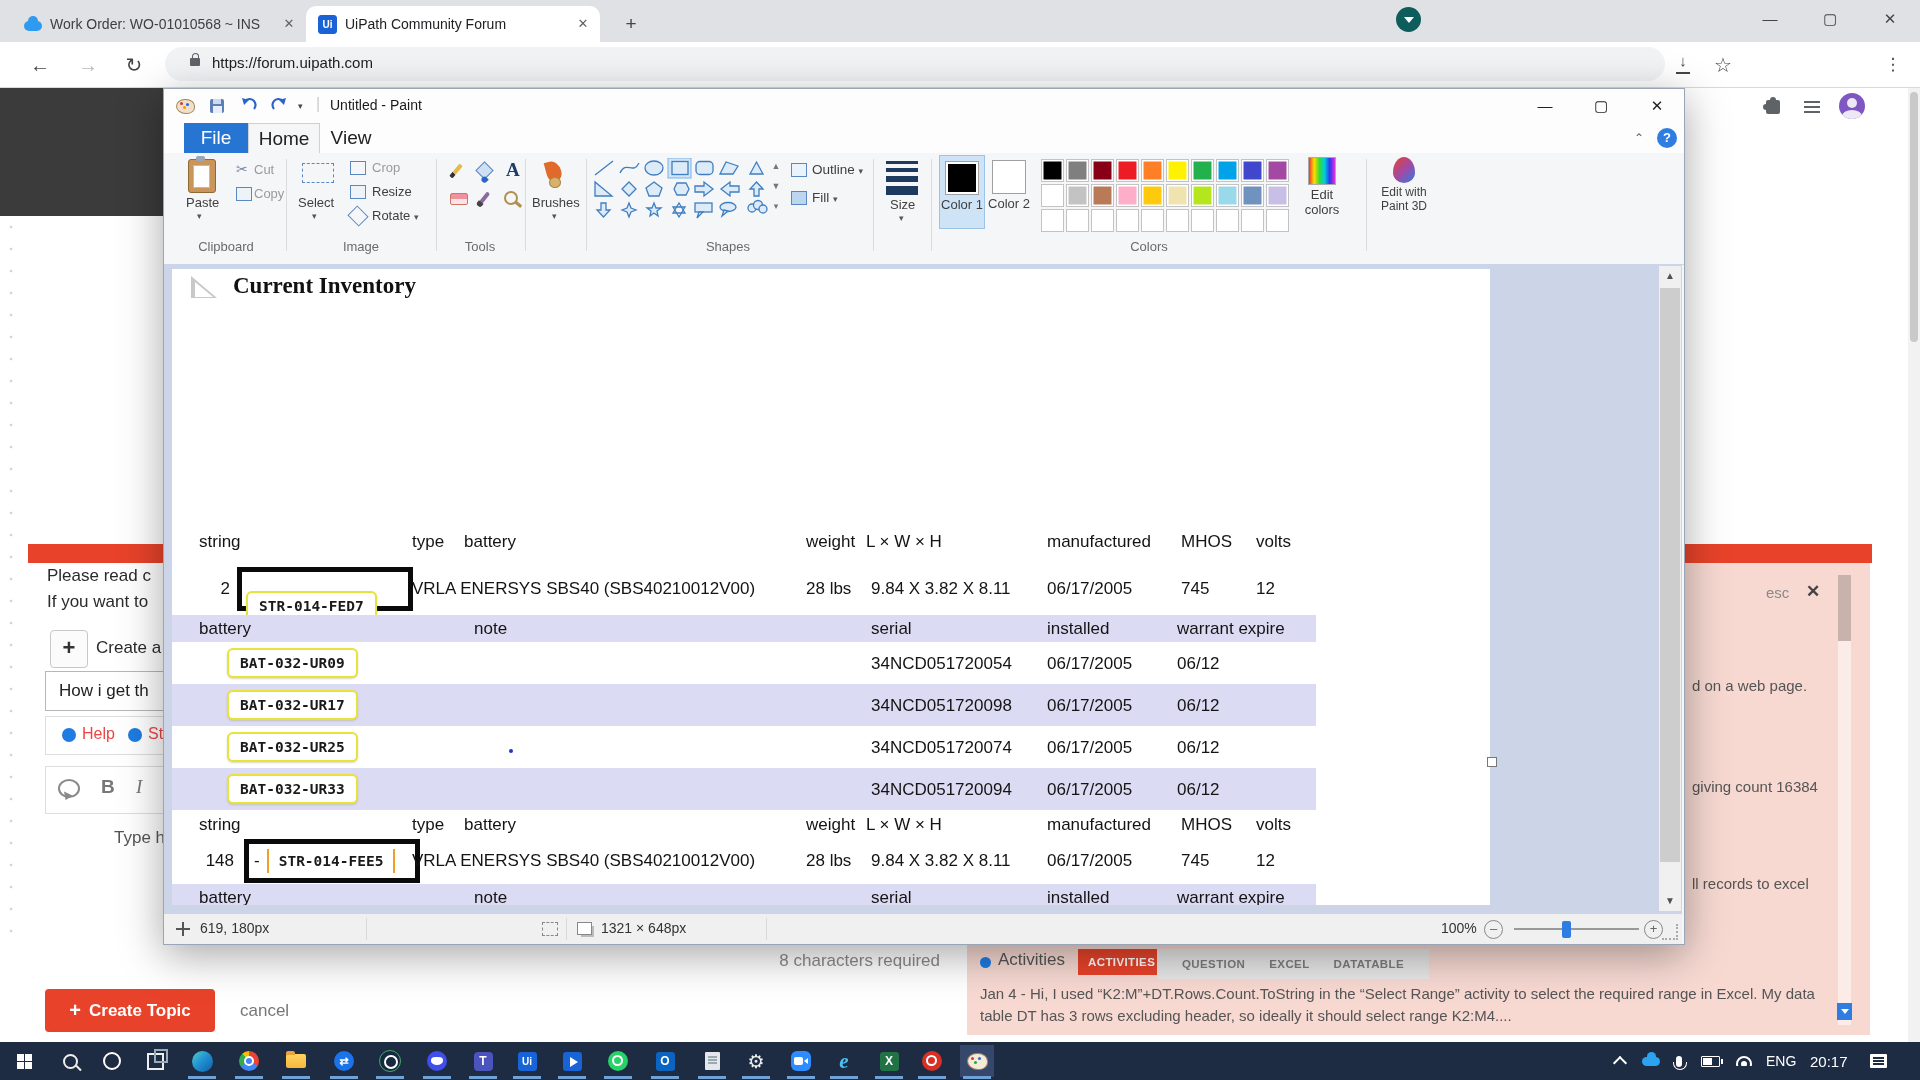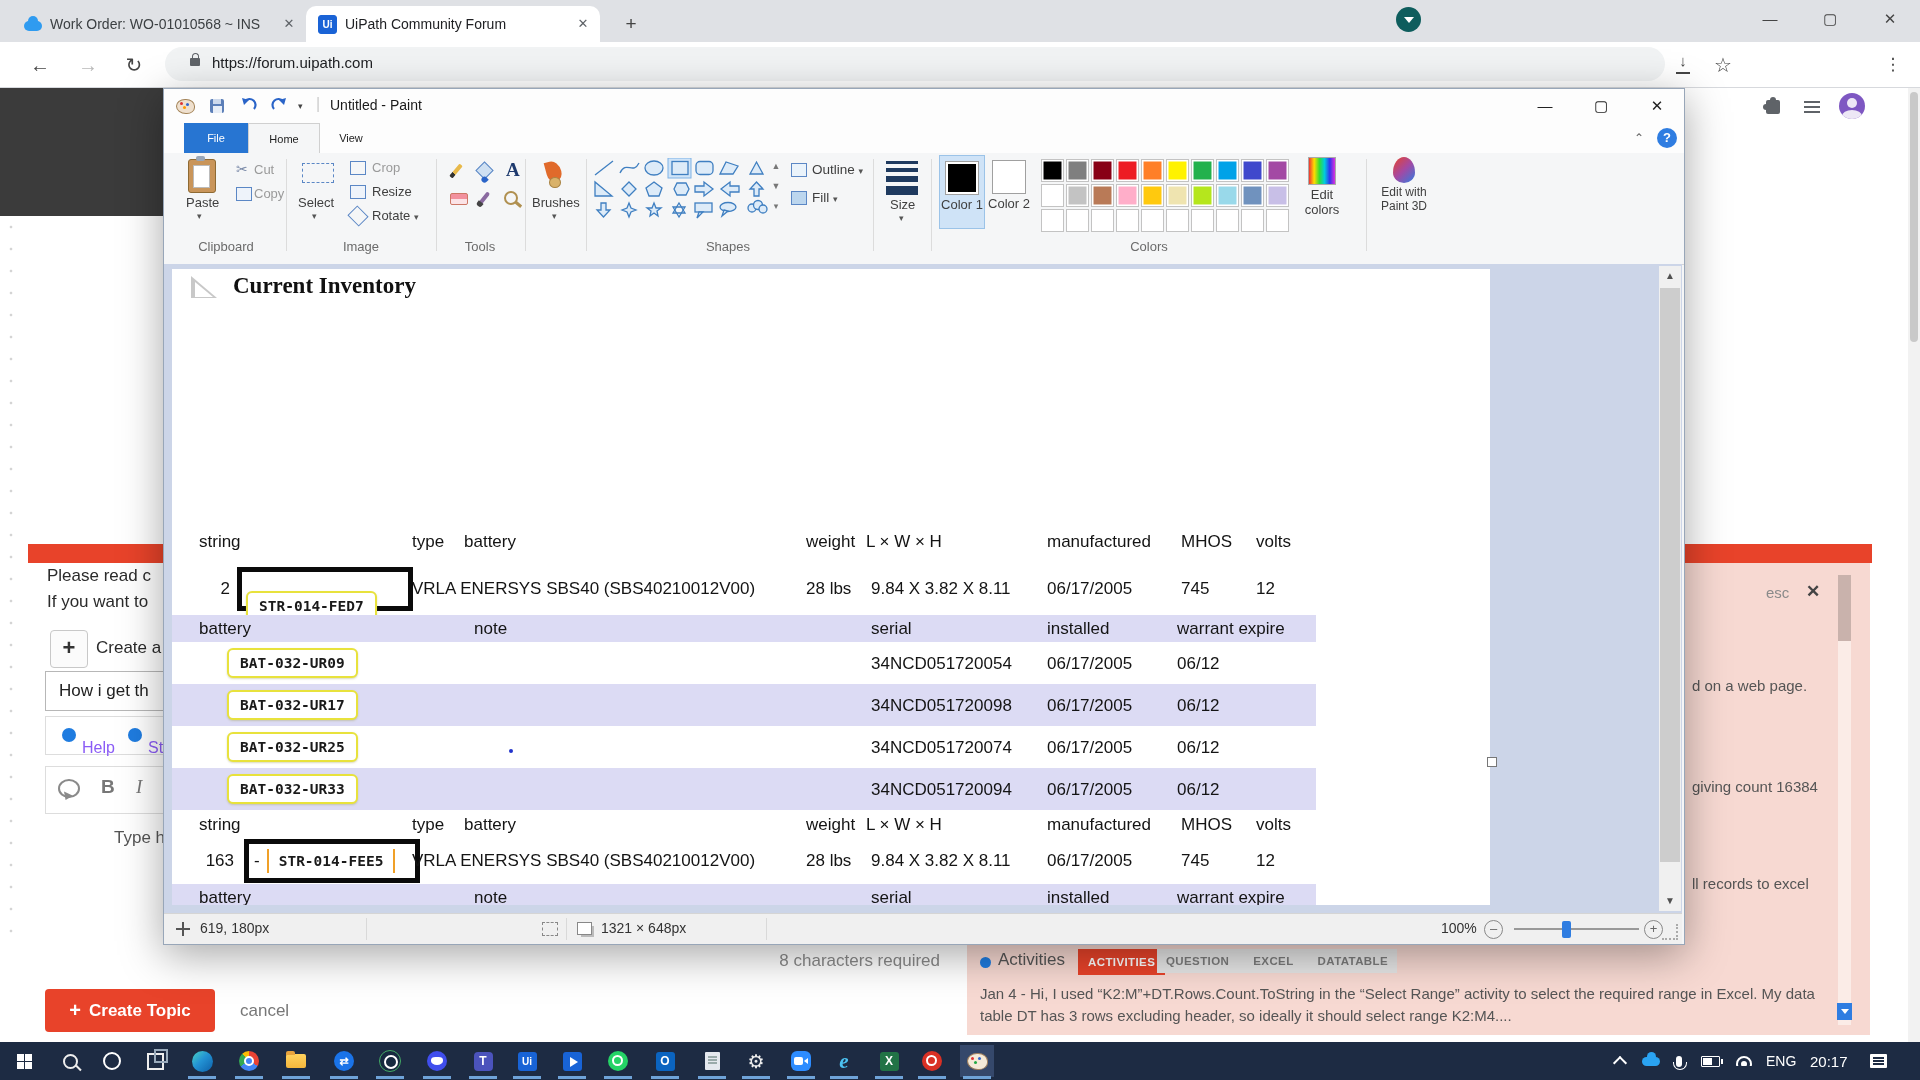--- a/index.html
+++ b/index.html
@@ -96,7 +96,7 @@
   #saveic::after{content:"";position:absolute;left:2.5px;top:7px;width:9px;height:7px;background:#e8eef7;}
   .pwb{position:absolute;top:0;width:46px;height:33px;text-align:center;line-height:33px;font-size:15px;color:#222;}
   #pmenu{left:0;top:34px;width:100%;height:30px;background:#fdfdfd;border-bottom:1px solid #dcdcdc;}
-  .ptab{position:absolute;top:0;height:48px;line-height:30px;text-align:center;font-size:11px;}
+  .ptab{position:absolute;top:0;height:48px;line-height:30px;text-align:center;font-size:19px;}
   #ptab-file{left:20px;width:64px;background:#2775d2;color:#fff;}
   #ptab-home{left:84px;width:70px;background:#f5f6f7;border:1px solid #d0d0d0;border-bottom:none;color:#222;}
   #ptab-view{left:154px;width:66px;color:#222;}

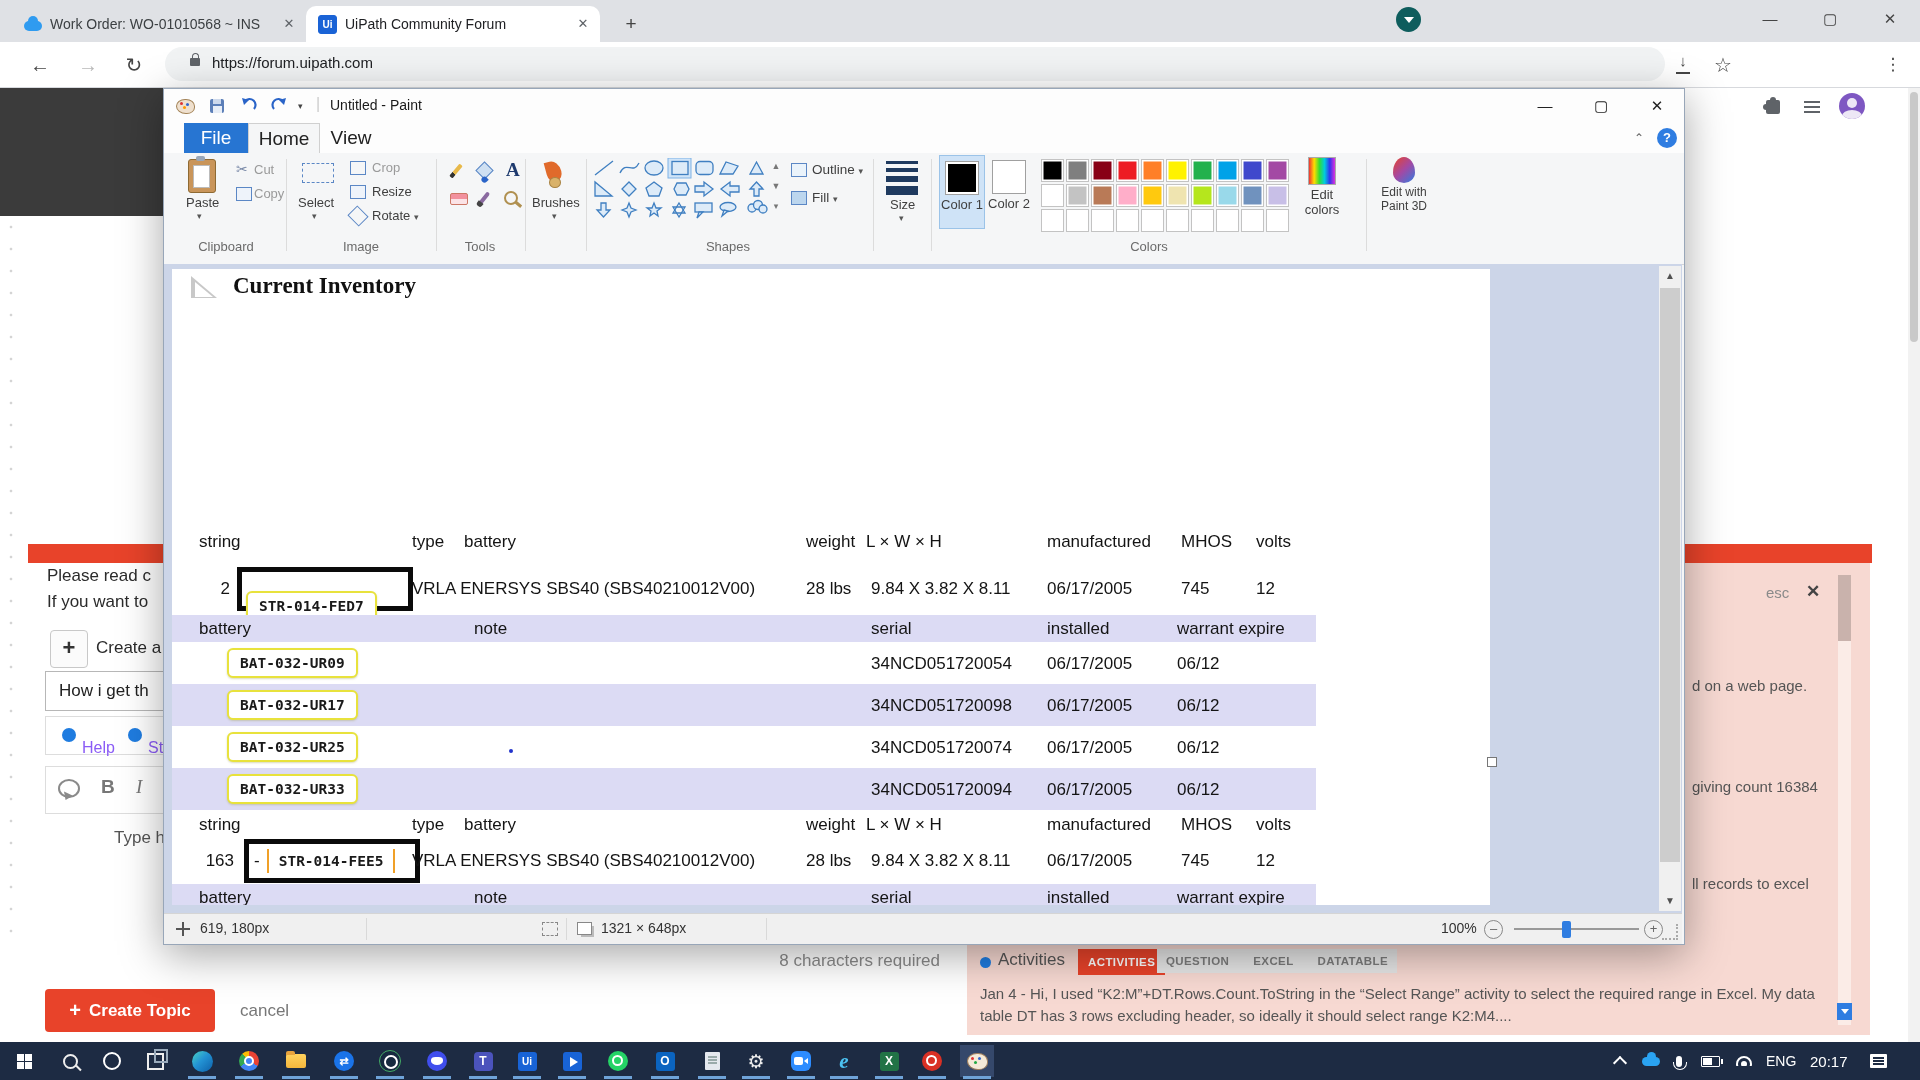--- a/index.html
+++ b/index.html
@@ -52,7 +52,7 @@
   #topic-input span{position:absolute;left:13px;top:9px;font-size:17px;color:#222;}
   #radio-box{left:45px;top:716px;width:700px;height:37px;border:1px solid #ddd;background:#fff;}
   .radio{position:absolute;top:11px;width:14px;height:14px;border-radius:50%;background:#1f7ce0;}
-  .radlab{position:absolute;top:22px;font-size:16px;color:#8b5cf6;}
+  .radlab{position:absolute;top:8px;font-size:16px;color:#ef4444;}
   #edit-box{left:45px;top:766px;width:700px;height:46px;border:1px solid #ddd;background:#fff;}
   #bubble{position:absolute;left:12px;top:12px;width:18px;height:15px;border:2px solid #8a8a8a;border-radius:50%;}
   #bubble::after{content:"";position:absolute;left:1px;top:12px;border:5px solid transparent;border-top:7px solid #8a8a8a;transform:rotate(25deg);}

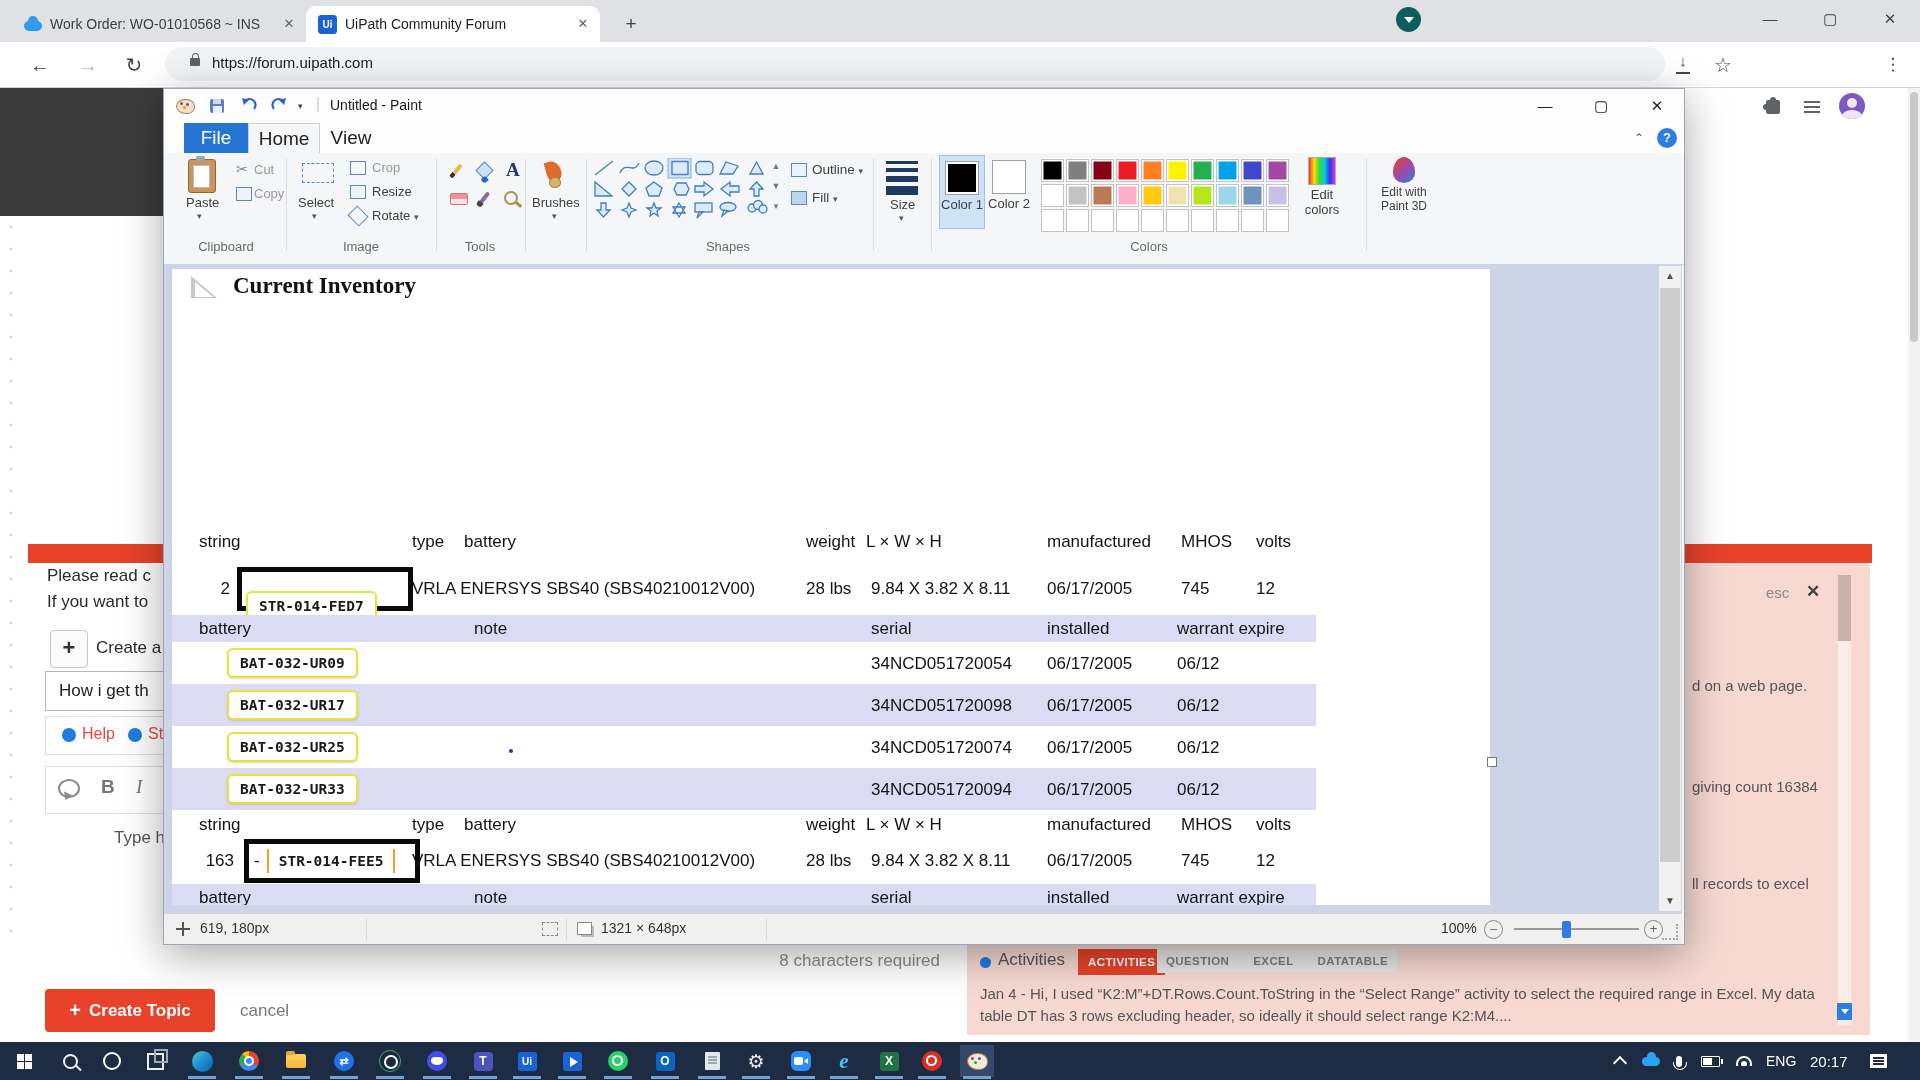--- a/index.html
+++ b/index.html
@@ -584,7 +584,7 @@
         <div class="cv nw" style="left:1009px;top:546px;">MHOS</div>
         <div class="cv nw" style="left:1084px;top:546px;">volts</div>
 
-        <div class="cv nw" style="left:22px;top:582px;width:40px;text-align:right;">163</div>
+        <div class="cv nw" style="left:22px;top:582px;width:40px;text-align:right;">148</div>
         <div class="blackbox" style="left:72px;top:570px;width:162px;height:34px;padding:0 2px;">
           <span class="cv" style="position:static;margin:0 3px;">-</span>
           <span class="cursorbar"></span>

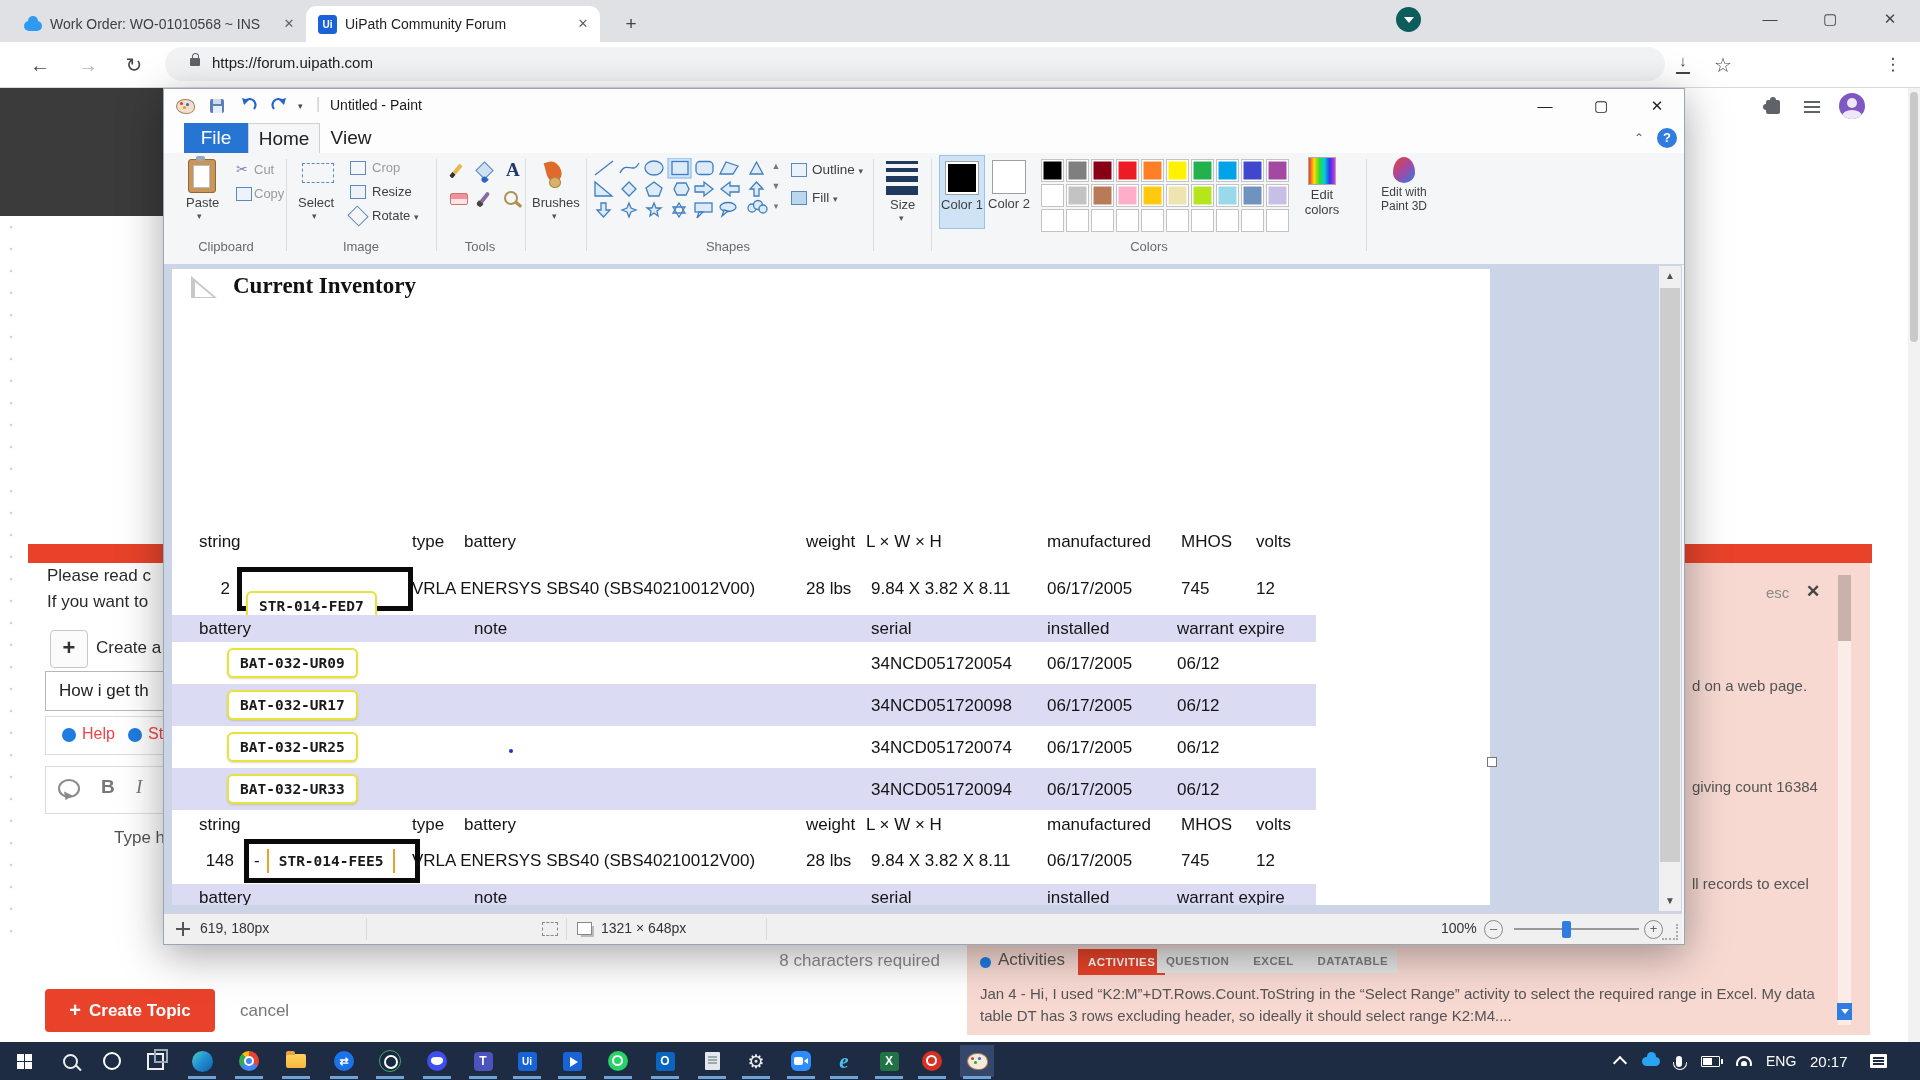--- a/index.html
+++ b/index.html
@@ -70,7 +70,7 @@
   .frag{font-size:15px;color:#555;}
   #actdot{left:980px;top:957px;width:11px;height:11px;border-radius:50%;background:#1f7ce0;}
   #actlabel{left:998px;top:950px;font-size:17px;color:#555;}
-  #tagstrip{left:1157px;top:949px;height:24px;background:#e6e6e6;display:flex;align-items:center;padding:0 9px;gap:24px;}
+  #tagstrip{left:1157px;top:949px;height:30px;background:#e6e6e6;display:flex;align-items:center;padding:0 25px;gap:24px;}
   #tag-activities{left:1078px;top:949px;height:26px;background:#e8432a;color:#fff;font-size:11.5px;font-weight:bold;
      letter-spacing:.4px;display:flex;align-items:center;padding:0 10px;}
   .gtag{font-size:11.5px;font-weight:bold;color:#7c7c7c;letter-spacing:.4px;}

